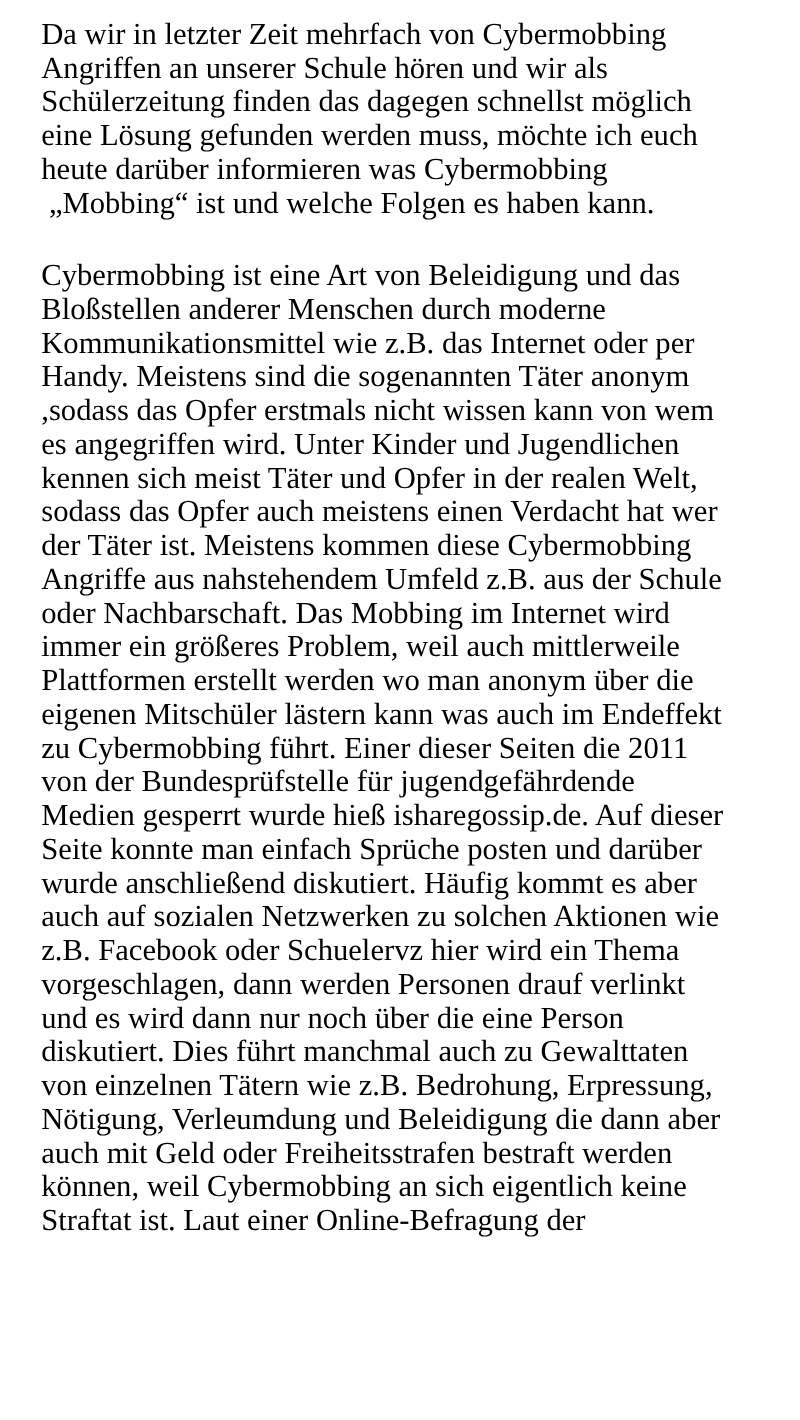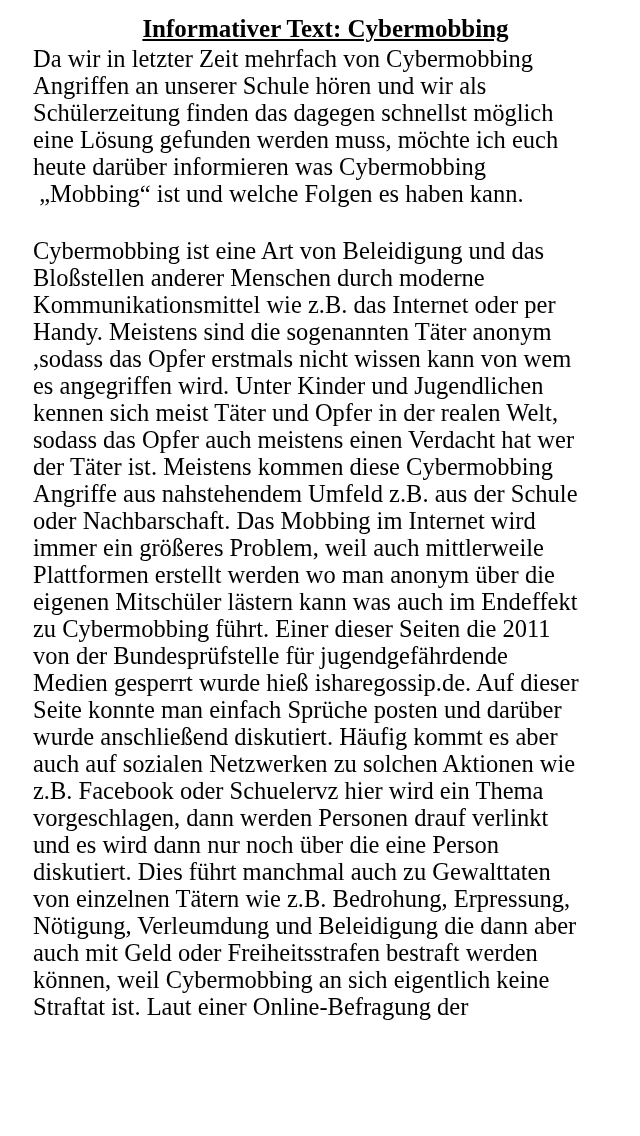--- a/index.html
+++ b/index.html
@@ -45,7 +45,6 @@
 <body>
 
 <div class="page">
-  <h1 class="doc-title">Informativer Text: Cybermobbing</h1>
   <p class="para">Da wir in letzter Zeit mehrfach von Cybermobbing
 Angriffen an unserer Schule hören und wir als
 Schülerzeitung finden das dagegen schnellst möglich

